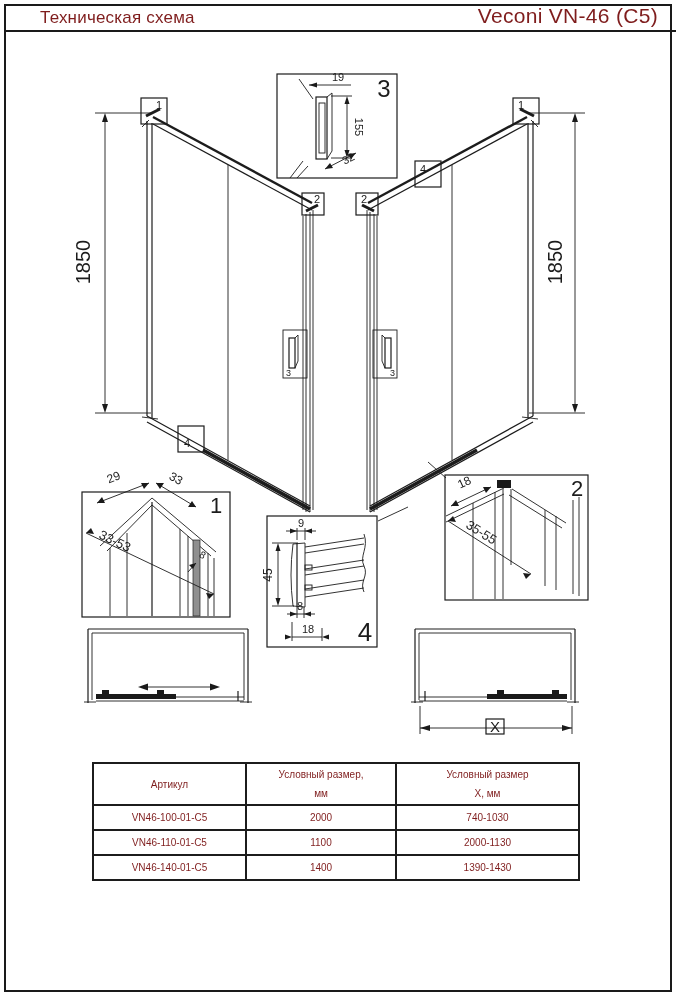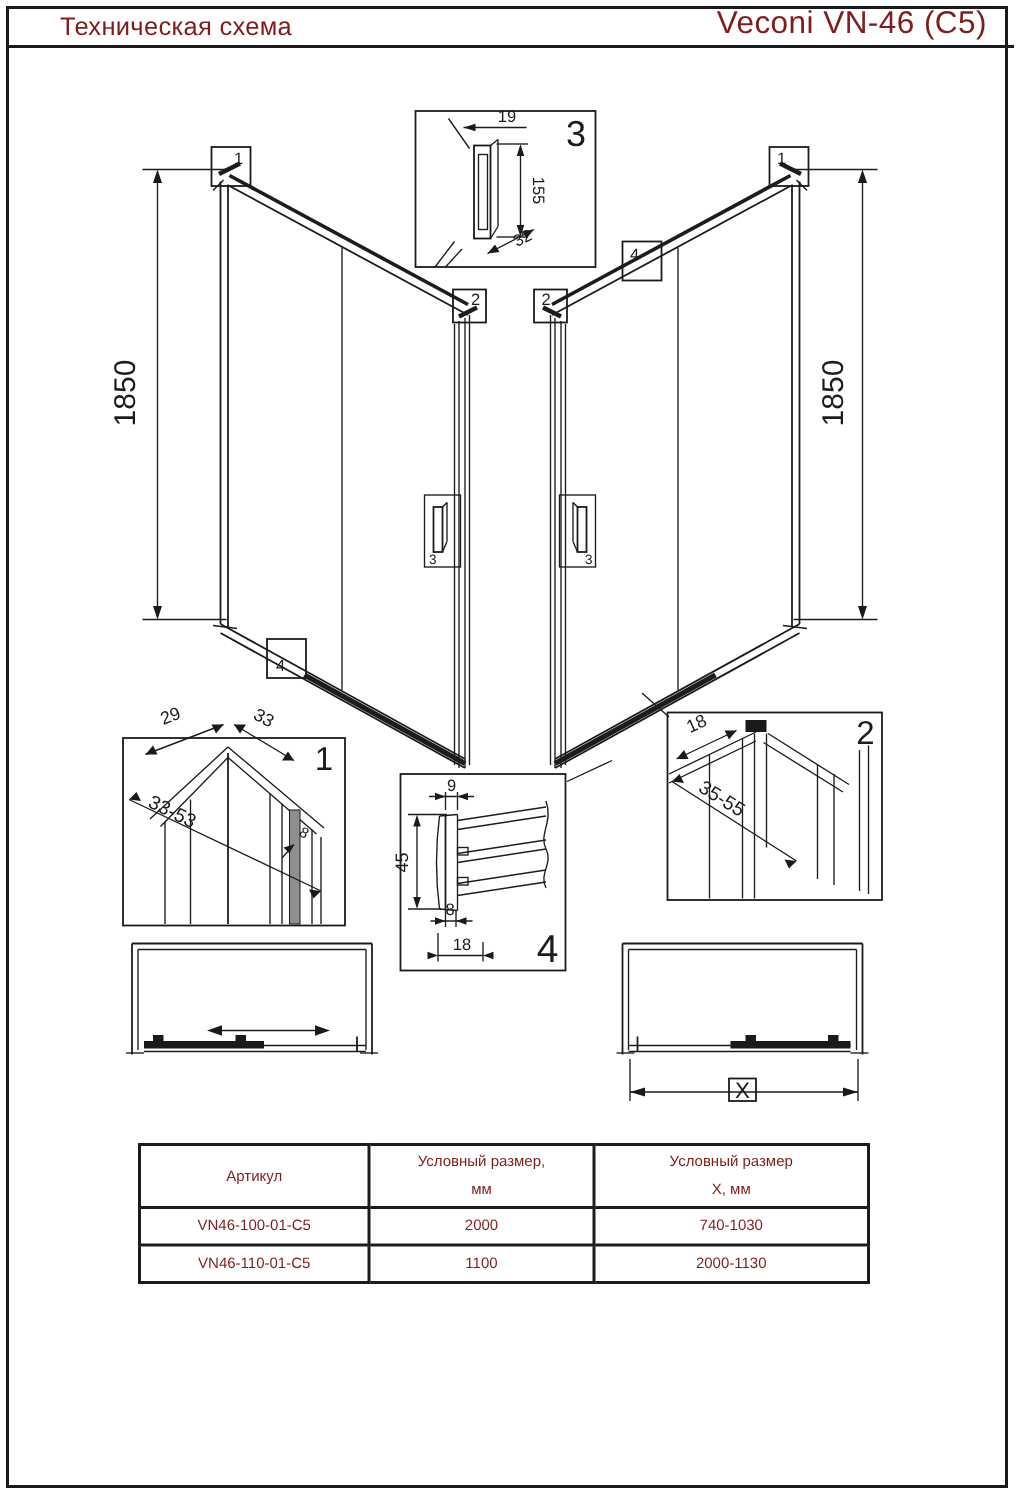--- a/index.html
+++ b/index.html
@@ -367,6 +367,11 @@
       <td>1100</td>
       <td>2000-1130</td>
     </tr>
+    <tr>
+      <td>VN46-140-01-C5</td>
+      <td>1400</td>
+      <td>1390-1430</td>
+    </tr>
   </tbody>
     </table>
 </div>

